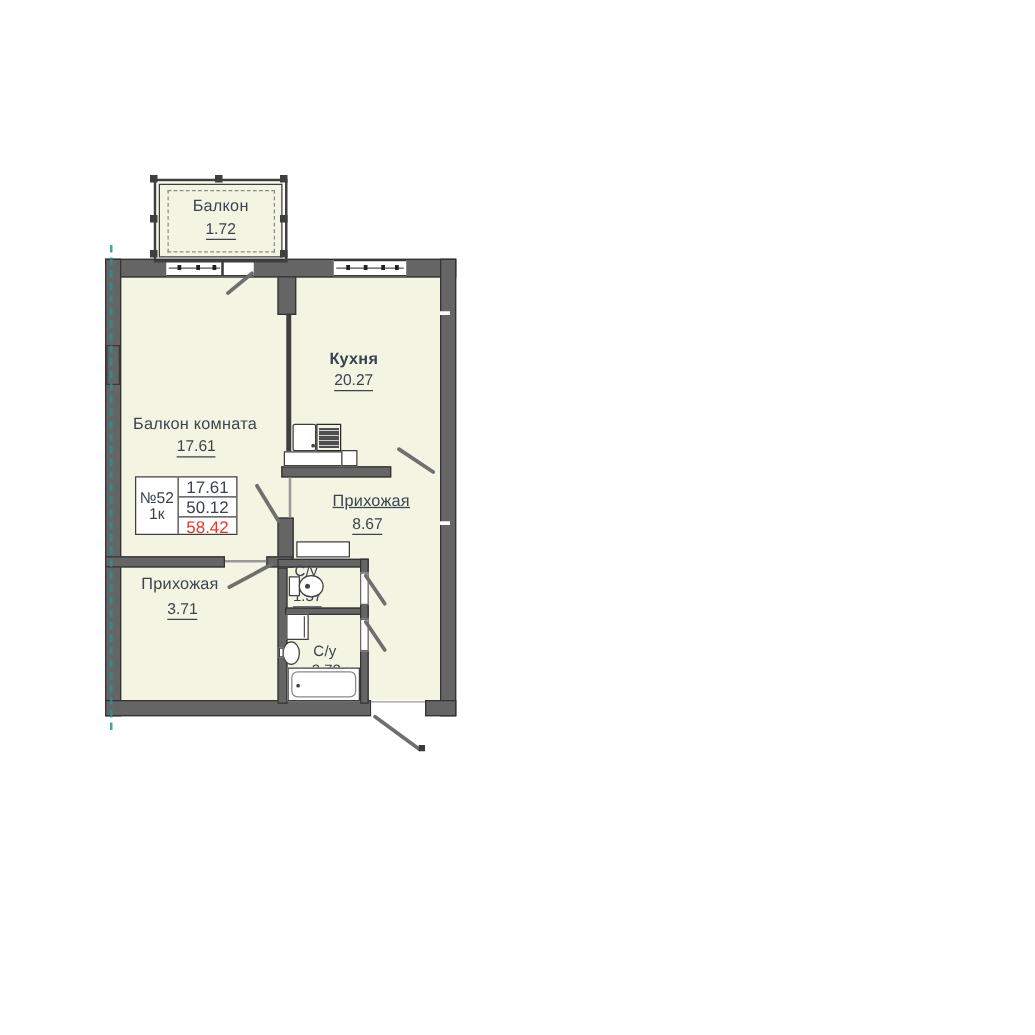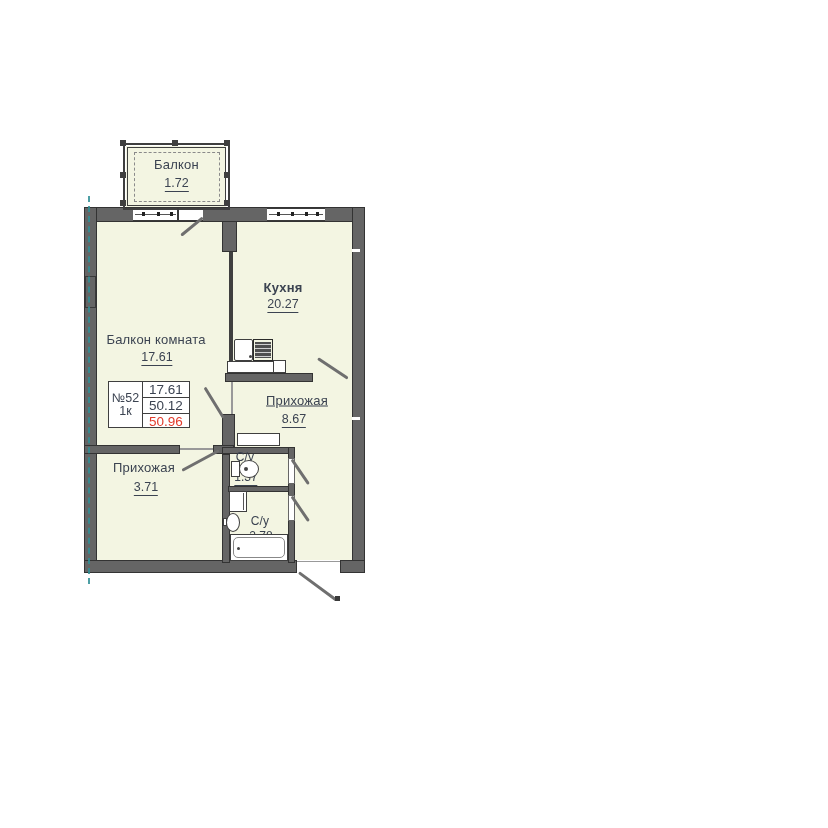--- a/index.html
+++ b/index.html
@@ -162,7 +162,7 @@
     <div class="unit-right">
       <div class="unit-row">17.61</div>
       <div class="unit-row">50.12</div>
-      <div class="unit-row">50.96</div>
+      <div class="unit-row">58.42</div>
     </div>
   </div>
 

